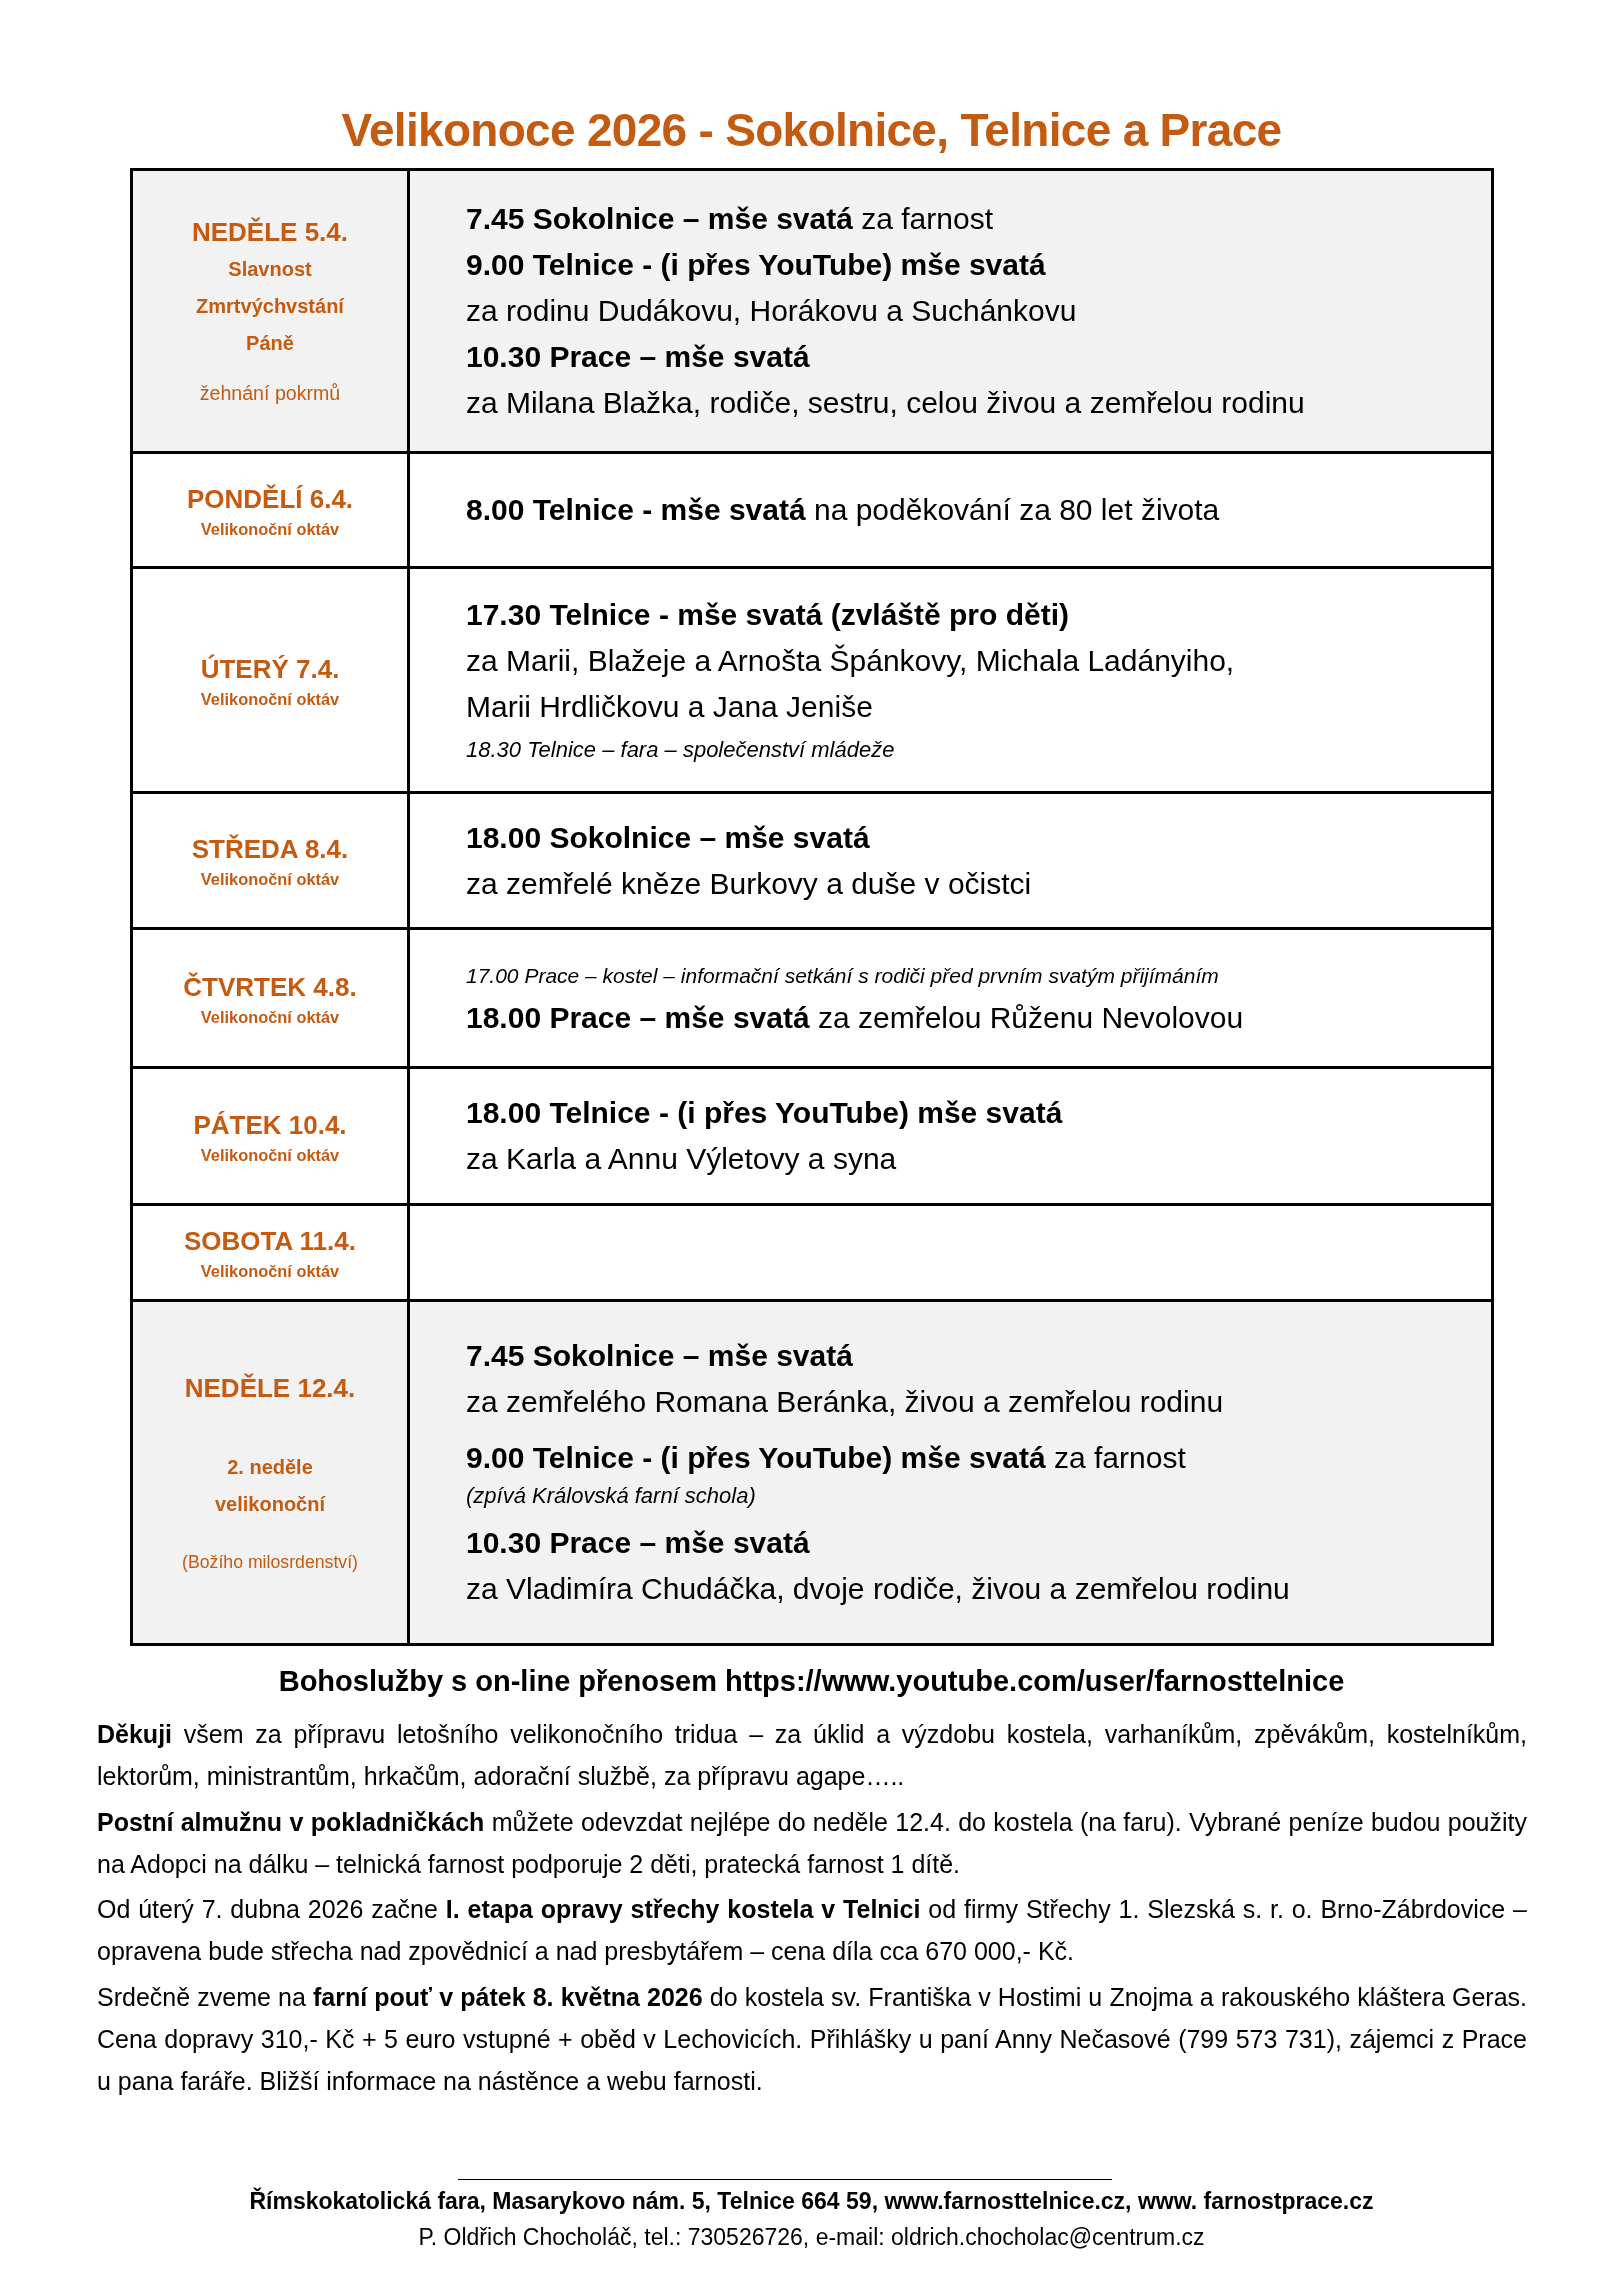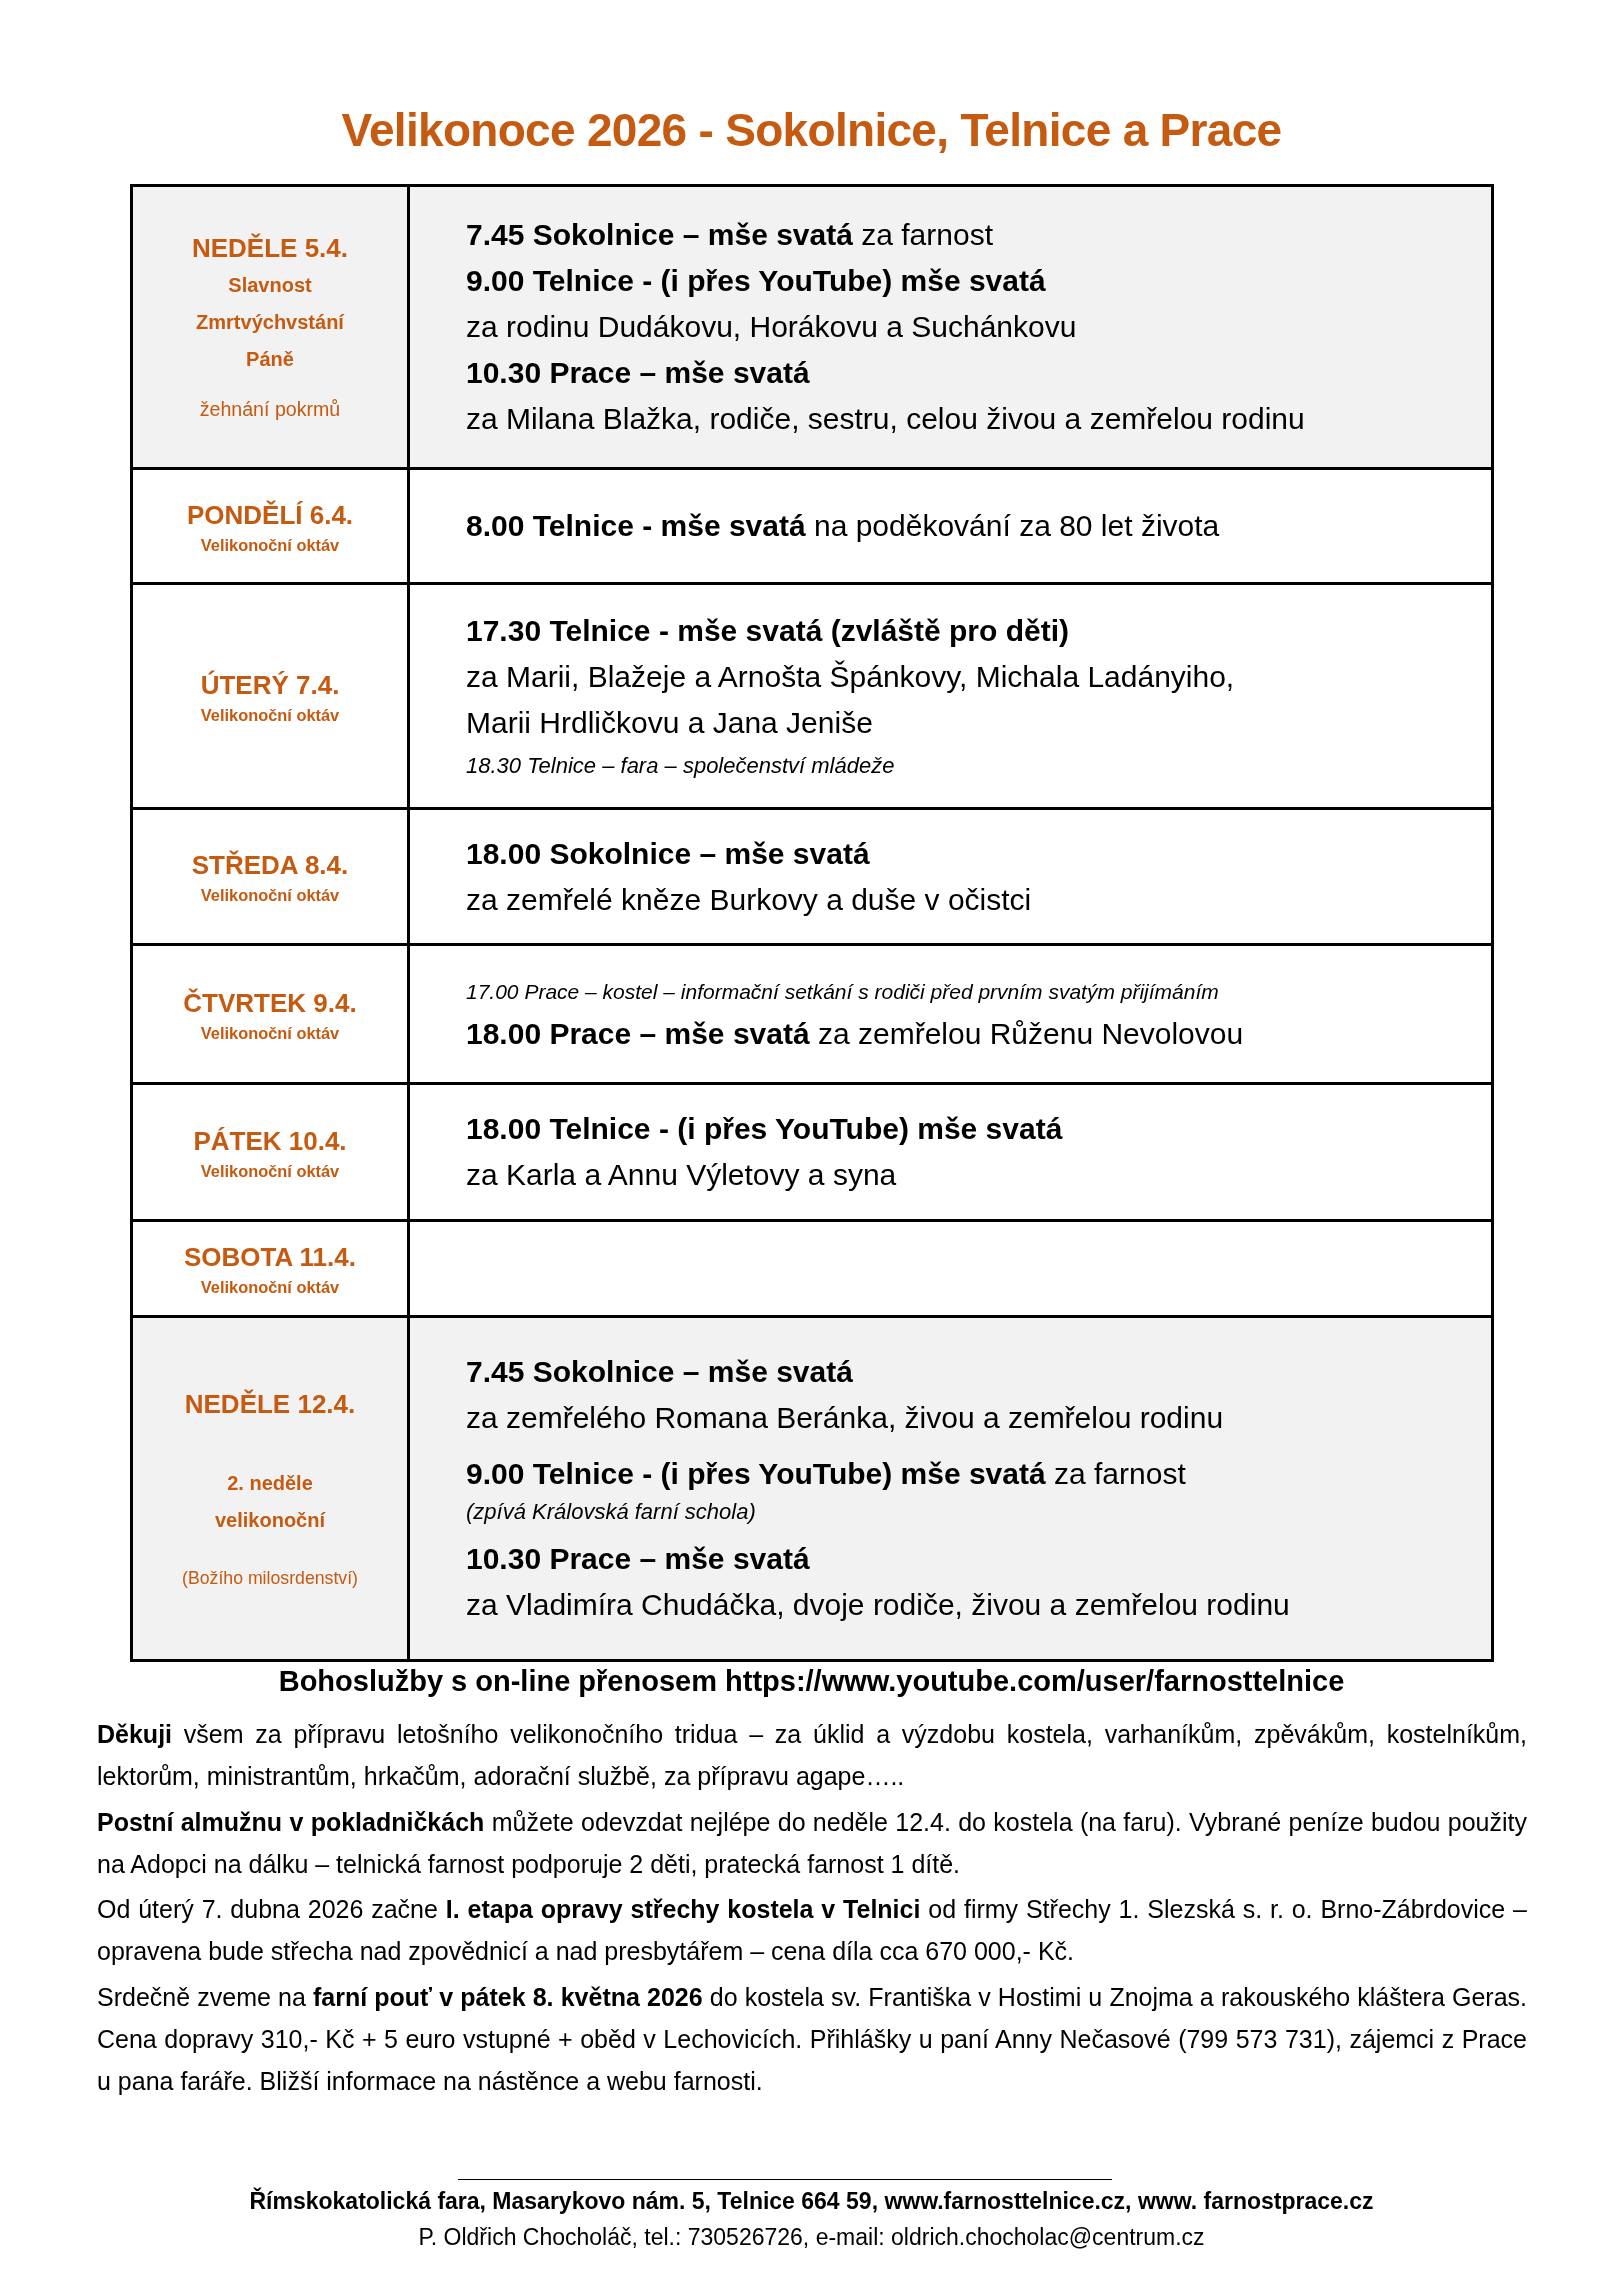--- a/index.html
+++ b/index.html
@@ -7,7 +7,7 @@
          font-family: "Liberation Sans", "DejaVu Sans", sans-serif; color: #000; }
   .title { position: absolute; left: 0; width: 1623px; top: 103px; text-align: center;
            color: #c55a11; font-weight: bold; font-size: 46px; letter-spacing: -0.7px; }
-  table.sched { position: absolute; left: 130px; top: 184px; width: 1364px;
+  table.sched { position: absolute; left: 130px; top: 168px; width: 1364px;
                 border-collapse: collapse; table-layout: fixed; }
   table.sched td { border: 3.9px solid #000; vertical-align: middle; padding: 0; }
   table.sched td.day { width: 274px; border-right: 1.3px solid #000; text-align: center; color: #c55a11; }

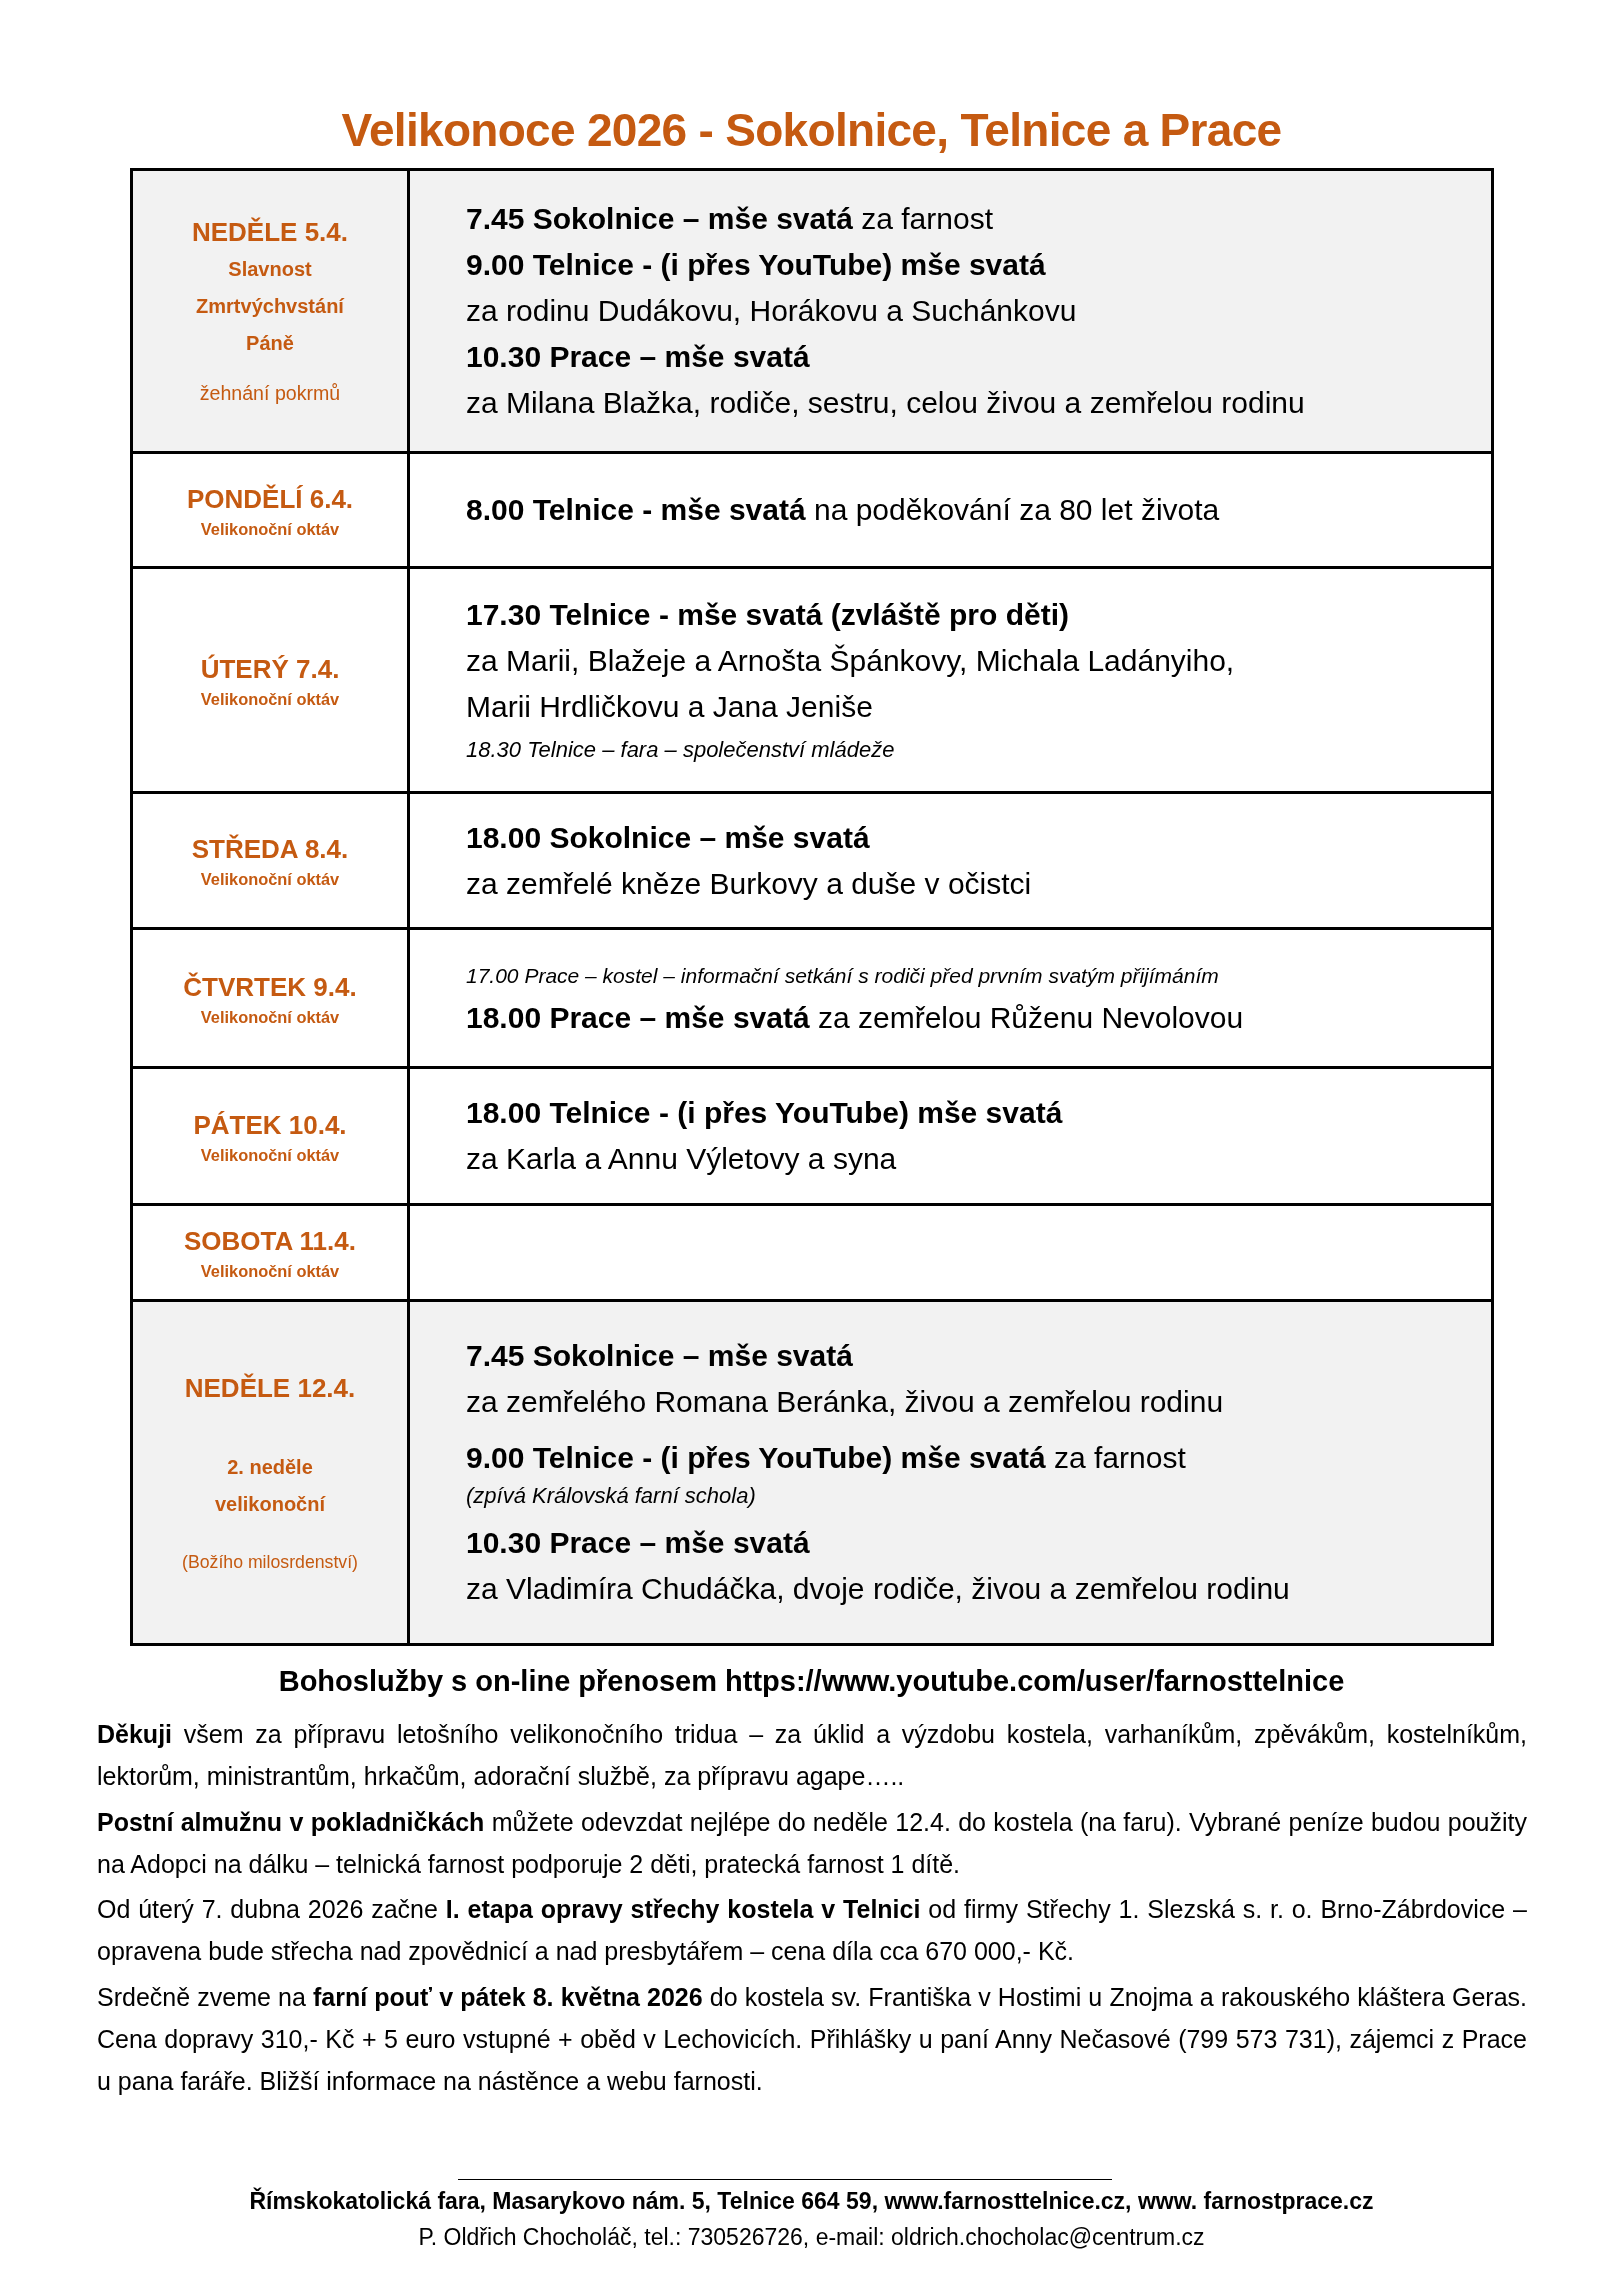--- a/index.html
+++ b/index.html
@@ -94,7 +94,7 @@
 
     <tr style="height:139px">
       <td class="day">
-        <div class="dname">ČTVRTEK 9.4.</div>
+        <div class="dname">ČTVRTEK 4.8.</div>
         <div class="doct">Velikonoční oktáv</div>
       </td>
       <td class="ev">

